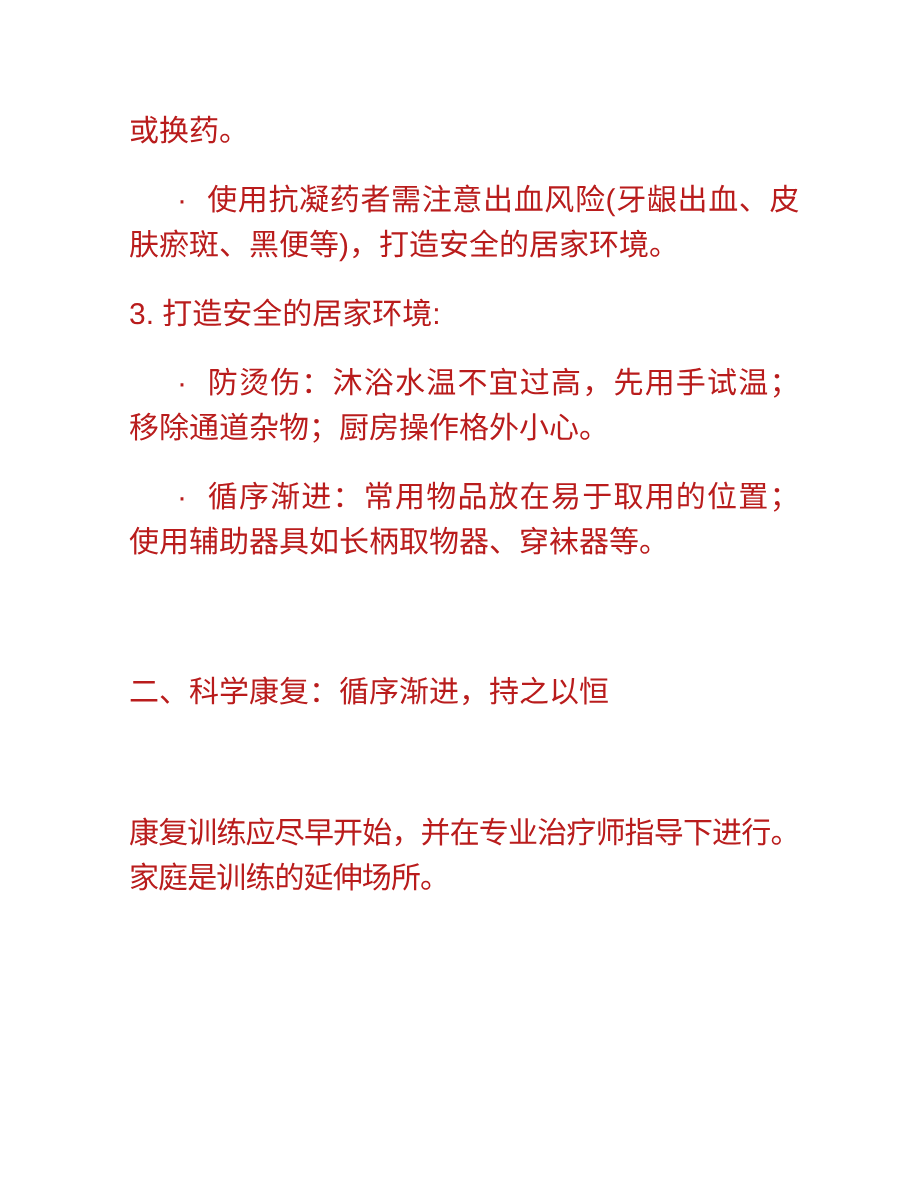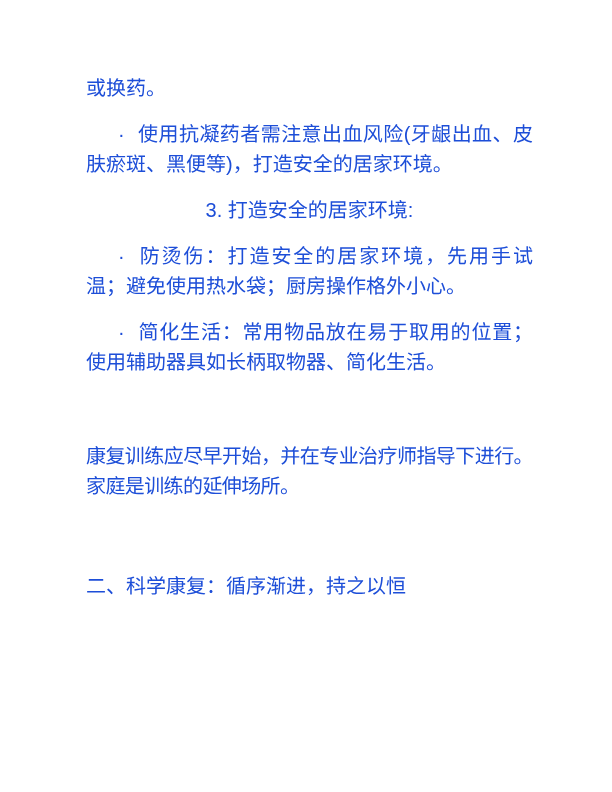--- a/index.html
+++ b/index.html
@@ -16,7 +16,7 @@
     padding: 73px 79px 0 86px;
     overflow: hidden;
     font-family: "Liberation Sans", sans-serif;
-    color: #1d4ed8;
+    color: #b91c1c;
     font-size: 20px;
     line-height: 30px;
   }

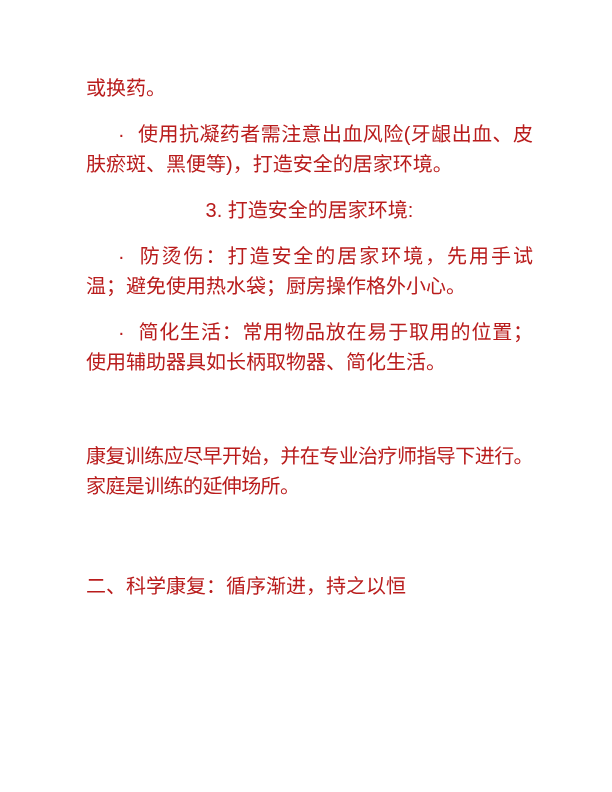--- a/index.html
+++ b/index.html
@@ -34,7 +34,7 @@
     padding-right: 13px;
   }
   .heading {
-    text-align: center;
+    text-align: left;
     font-weight: normal;
     font-size: 20px;
   }

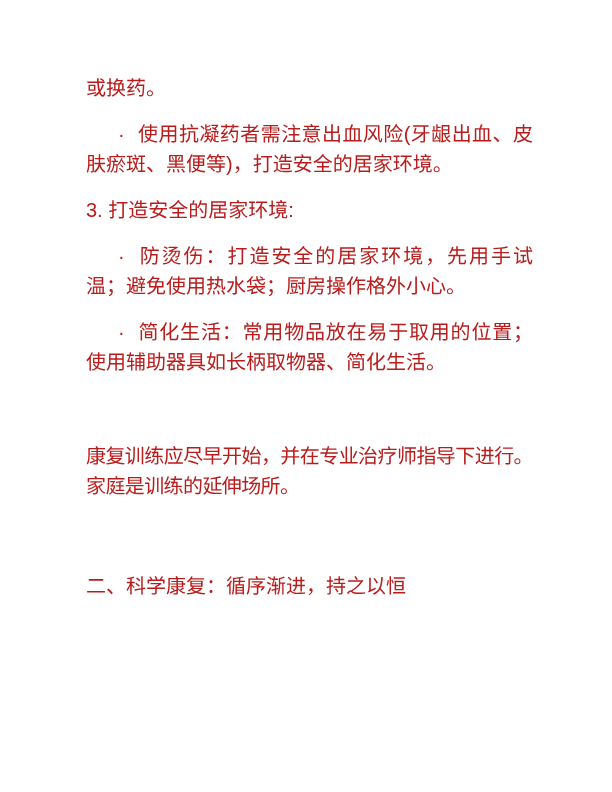--- a/index.html
+++ b/index.html
@@ -61,7 +61,7 @@
   <p class="block heading">3. 打造安全的居家环境:</p>
 
 
-  <p class="block bullet"><span class="marker">·</span><span>防烫伤：打造安全的居家环境，先用手试温；避免使用热水袋；厨房操作格外小心。</span></p>
+  <p class="block bullet"><span class="marker">·</span><span>防烫伤：沐浴水温不宜过高，先用手试温；移除通道杂物；厨房操作格外小心。</span></p>
 
   <p class="block bullet"><span class="marker">·</span><span>简化生活：常用物品放在易于取用的位置；使用辅助器具如长柄取物器、简化生活。</span></p>
 

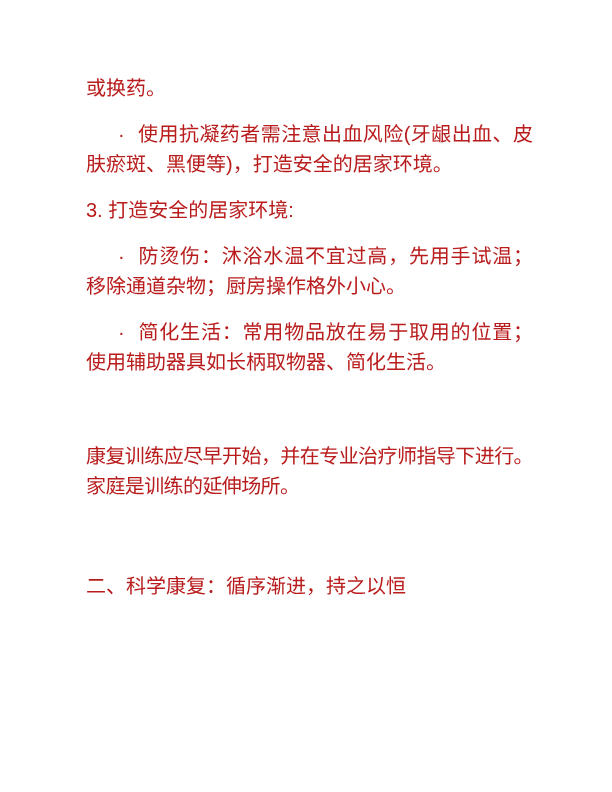--- a/index.html
+++ b/index.html
@@ -63,7 +63,7 @@
 
   <p class="block bullet"><span class="marker">·</span><span>防烫伤：沐浴水温不宜过高，先用手试温；移除通道杂物；厨房操作格外小心。</span></p>
 
-  <p class="block bullet"><span class="marker">·</span><span>简化生活：常用物品放在易于取用的位置；使用辅助器具如长柄取物器、简化生活。</span></p>
+  <p class="block bullet"><span class="marker">·</span><span>循序渐进：常用物品放在易于取用的位置；使用辅助器具如长柄取物器、穿袜器等。</span></p>
 
   <p class="block closing-para">康复训练应尽早开始，并在专业治疗师指导下进行。家庭是训练的延伸场所。</p>
 

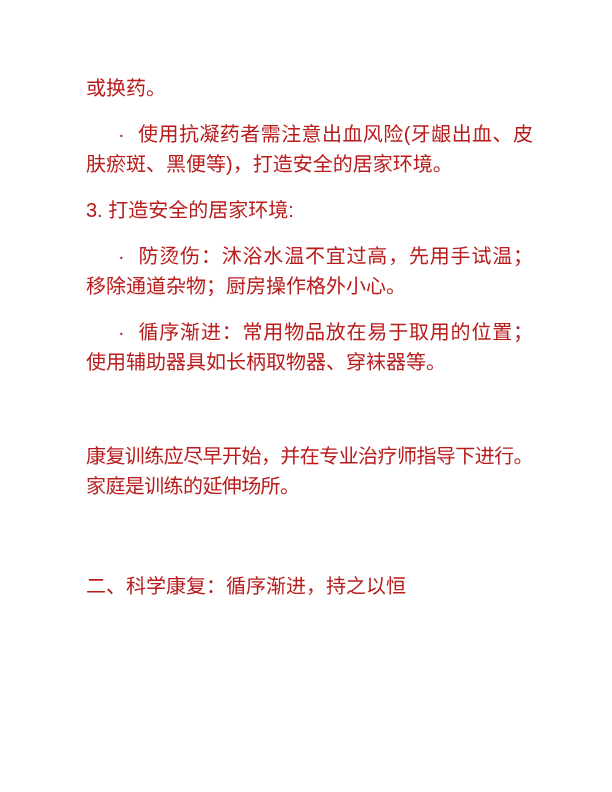--- a/index.html
+++ b/index.html
@@ -65,9 +65,9 @@
 
   <p class="block bullet"><span class="marker">·</span><span>循序渐进：常用物品放在易于取用的位置；使用辅助器具如长柄取物器、穿袜器等。</span></p>
 
+  <p class="block section-heading">二、科学康复：循序渐进，持之以恒</p>
+
   <p class="block closing-para">康复训练应尽早开始，并在专业治疗师指导下进行。家庭是训练的延伸场所。</p>
-
-  <p class="block section-heading">二、科学康复：循序渐进，持之以恒</p>
 
 </div>
 

